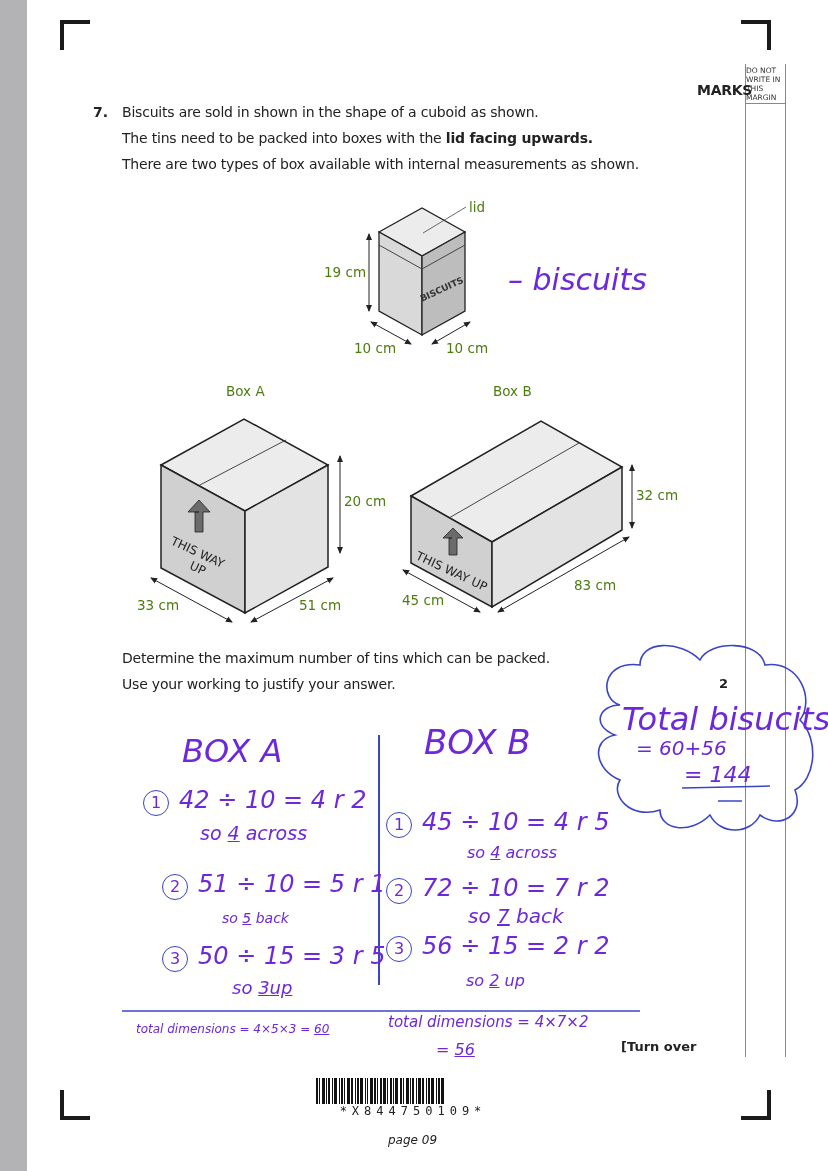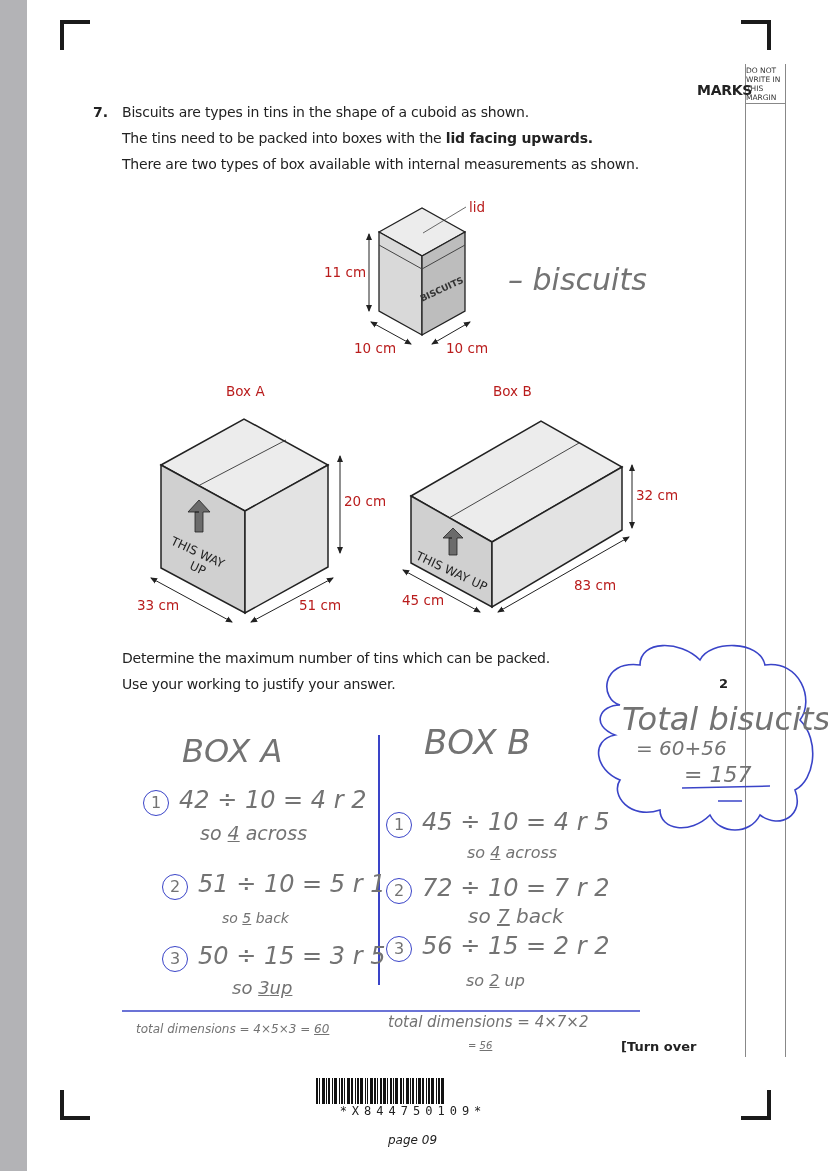--- a/index.html
+++ b/index.html
@@ -45,7 +45,7 @@
 <div class="dnw-rule"></div>
 
 <div class="qnum">7.</div>
-<div class="qline" style="top:104px">Biscuits are types in tins in the shape of a cuboid as shown.</div>
+<div class="qline" style="top:104px">Biscuits are sold in shown in the shape of a cuboid as shown.</div>
 <div class="qline" style="top:130px"><span>The tins need to be packed into boxes with the </span><b>lid facing upwards</b><b>.</b></div>
 <div class="qline" style="top:156px">There are two types of box available with internal measurements as shown.</div>
 

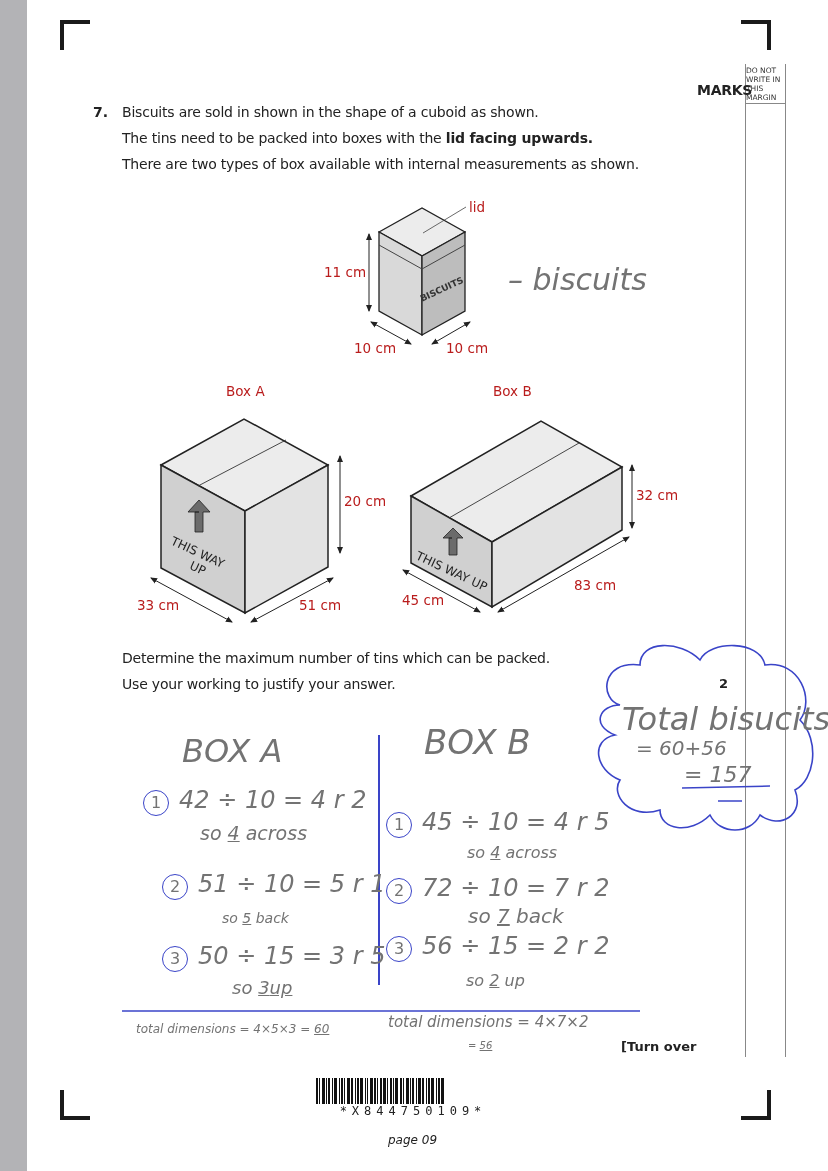--- a/index.html
+++ b/index.html
@@ -17,7 +17,7 @@
   .qnum { position:absolute; left:93px; top:104px; font-size:14px; font-weight:bold; }
   .qline { position:absolute; left:122px; font-size:14px; letter-spacing:-0.2px; }
   .qline b { font-weight:bold; }
-  .lbl { position:absolute; font-size:13.5px; color:#b91c1c; }
+  .lbl { position:absolute; font-size:13.5px; color:#4d7c0f; }
   .hand { position:absolute; color:#737373; font-family:"DejaVu Sans", sans-serif; font-style:italic; white-space:nowrap; }
   .ul { text-decoration:underline; }
   .circled { display:inline-block; border:1.5px solid #3a44c8; border-radius:50%; width:24px; height:24px; line-height:24px; text-align:center; font-style:normal; margin-right:10px; font-size:16px; }

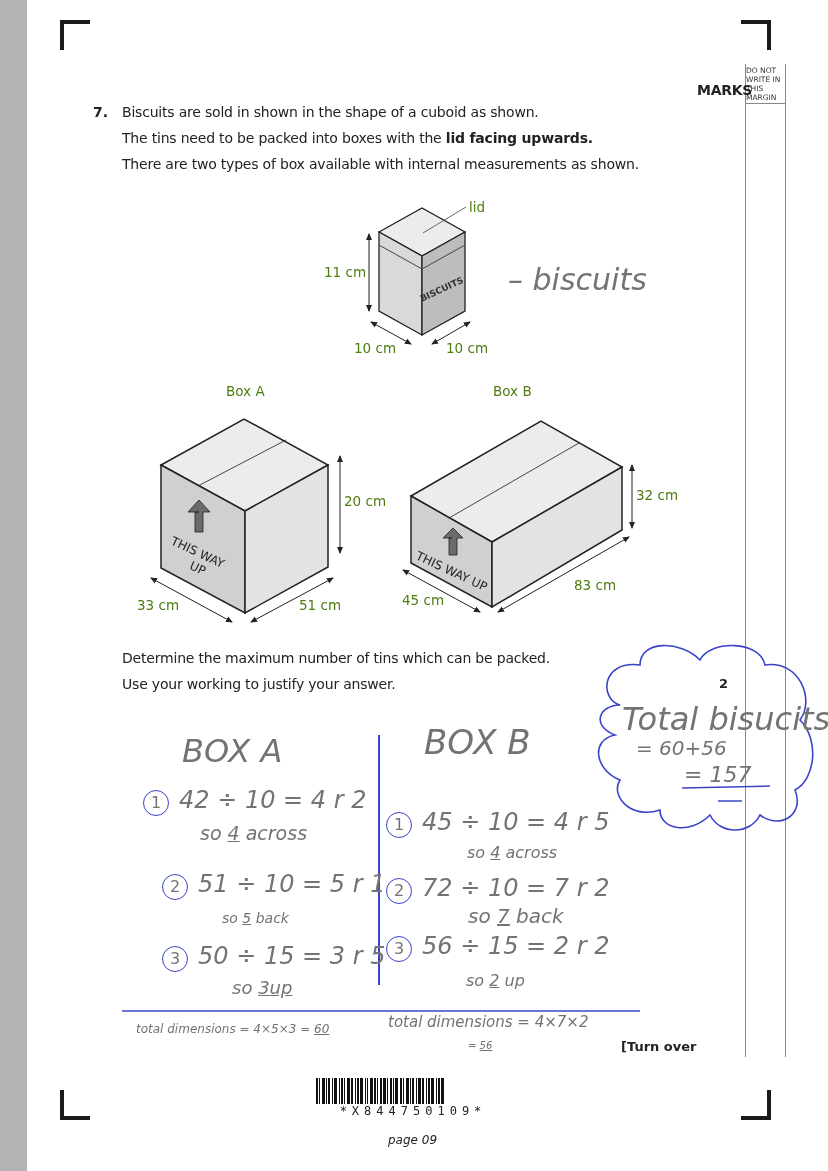--- a/index.html
+++ b/index.html
@@ -102,7 +102,7 @@
 </svg>
 
 <div class="lbl" style="left:469px;top:199px">lid</div>
-<div class="lbl" style="left:324px;top:264px">11 cm</div>
+<div class="lbl" style="left:324px;top:264px">19 cm</div>
 <div class="lbl" style="left:354px;top:340px">10 cm</div>
 <div class="lbl" style="left:446px;top:340px">10 cm</div>
 <div class="hand" style="left:508px;top:262px;font-size:30px">– biscuits</div>

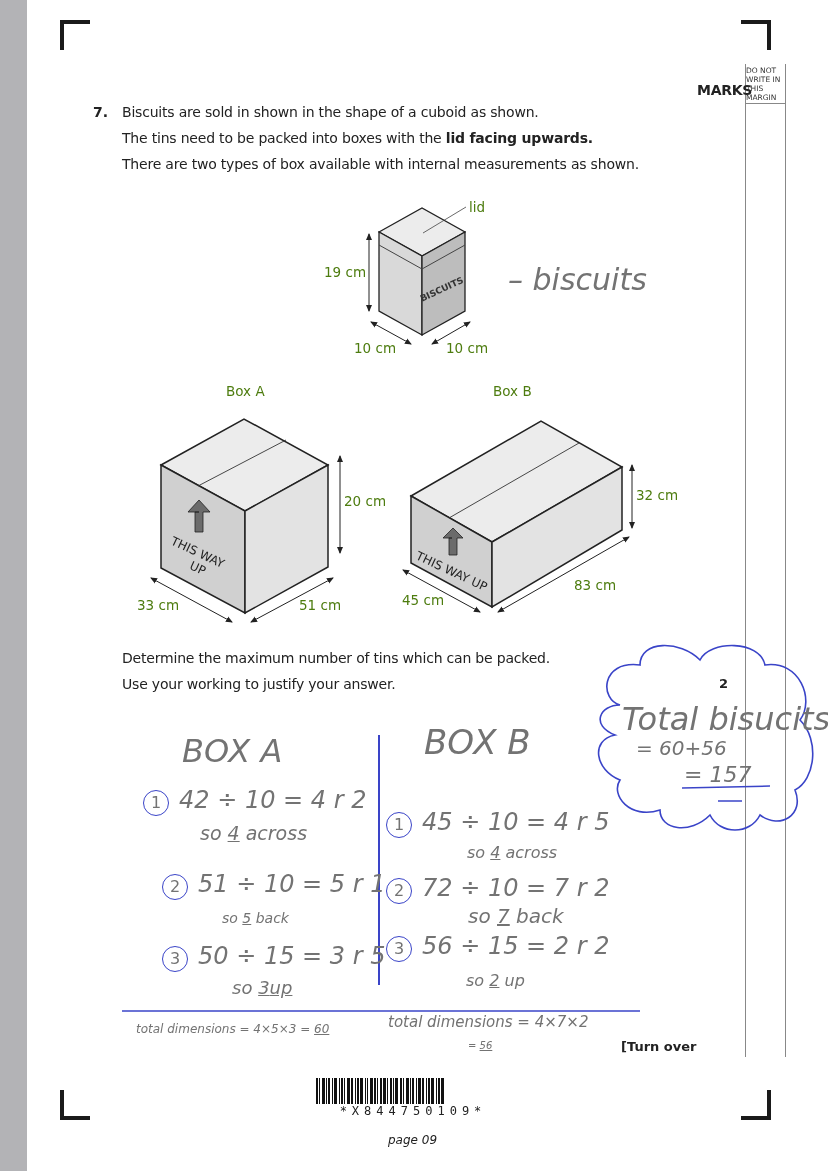--- a/index.html
+++ b/index.html
@@ -18,7 +18,7 @@
   .qline { position:absolute; left:122px; font-size:14px; letter-spacing:-0.2px; }
   .qline b { font-weight:bold; }
   .lbl { position:absolute; font-size:13.5px; color:#4d7c0f; }
-  .hand { position:absolute; color:#737373; font-family:"DejaVu Sans", sans-serif; font-style:italic; white-space:nowrap; }
+  .hand { position:absolute; color:#6d28d9; font-family:"DejaVu Sans", sans-serif; font-style:italic; white-space:nowrap; }
   .ul { text-decoration:underline; }
   .circled { display:inline-block; border:1.5px solid #3a44c8; border-radius:50%; width:24px; height:24px; line-height:24px; text-align:center; font-style:normal; margin-right:10px; font-size:16px; }
   .score { position:absolute; left:719px; top:676px; font-size:13px; font-weight:bold; }

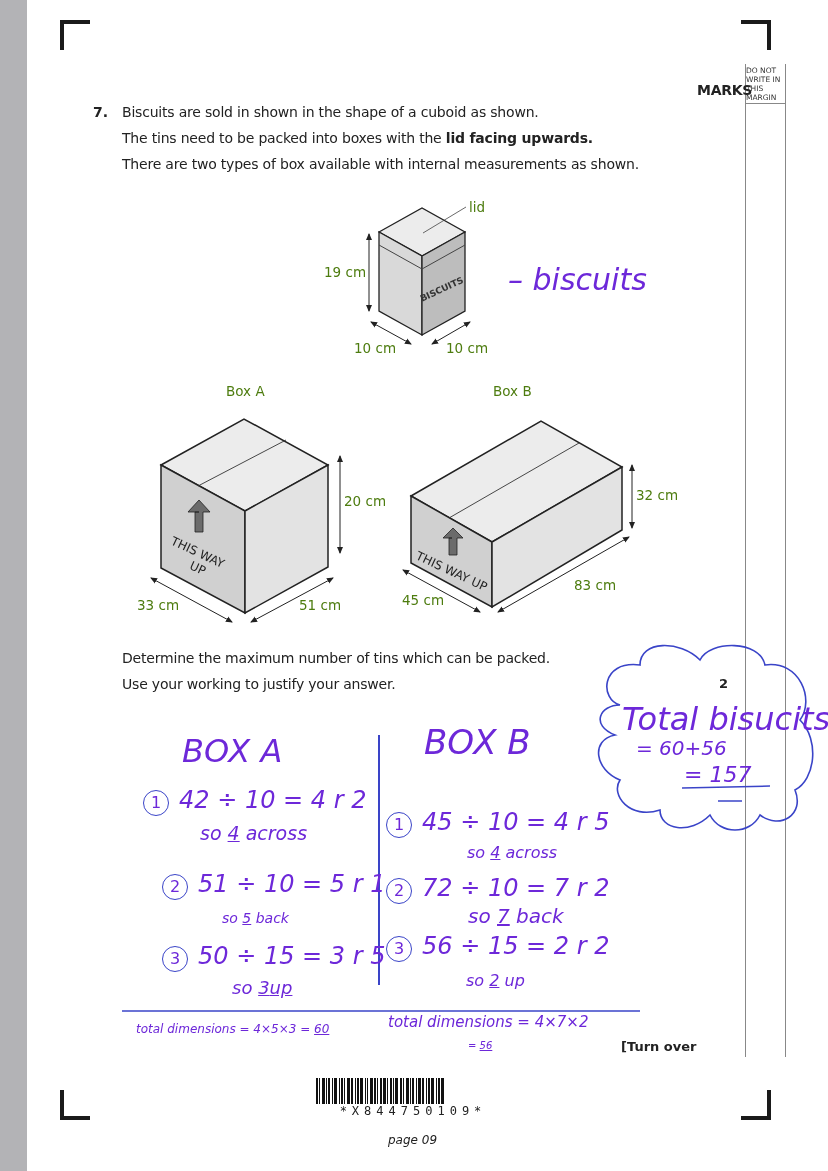--- a/index.html
+++ b/index.html
@@ -142,7 +142,7 @@
 
 <div class="hand" style="left:622px;top:700px;font-size:32px">Total bisucits</div>
 <div class="hand" style="left:636px;top:736px;font-size:20px">= 60+56</div>
-<div class="hand" style="left:684px;top:762px;font-size:22px">= 157</div>
+<div class="hand" style="left:684px;top:762px;font-size:22px">= 144</div>
 
 <div class="turn">[Turn over</div>
 

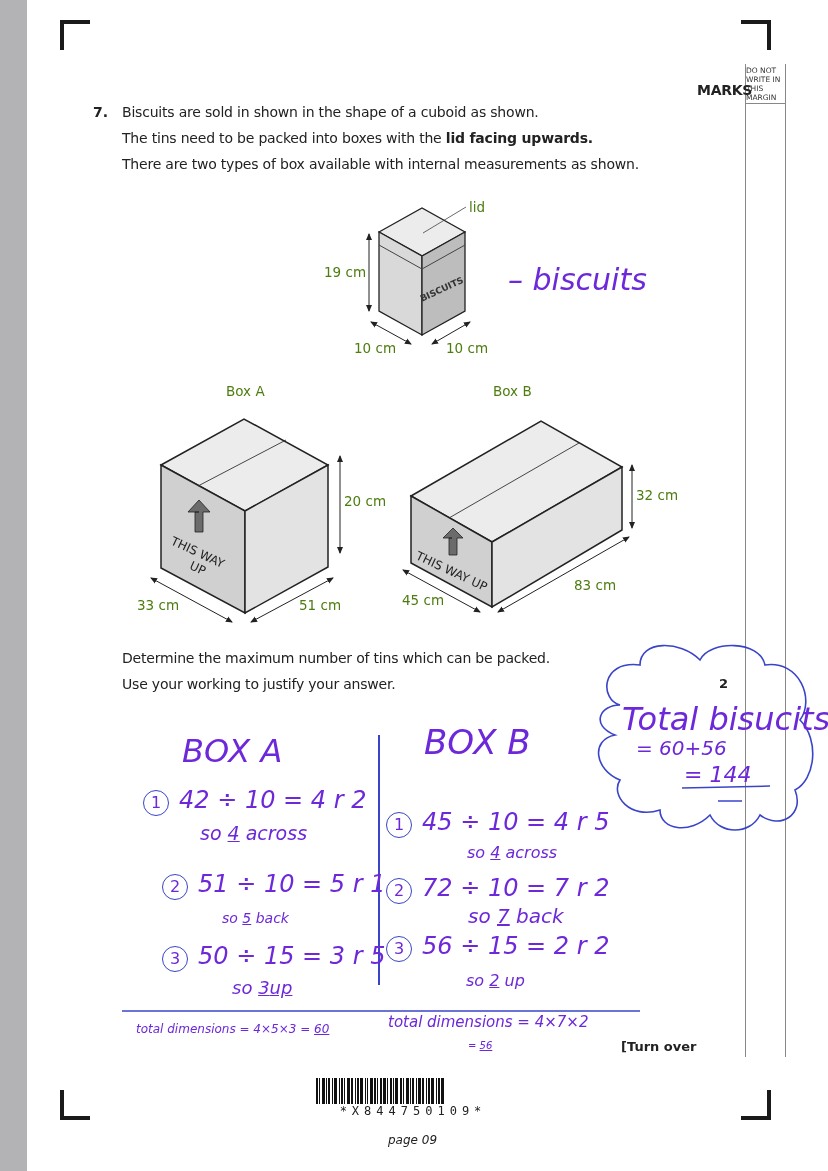--- a/index.html
+++ b/index.html
@@ -138,7 +138,7 @@
 <div class="hand" style="left:386px;top:932px;font-size:24px"><span class="circled">3</span><span>56 ÷ 15 = 2 r 2</span></div>
 <div class="hand" style="left:466px;top:971px;font-size:16px"><span>so </span><span class="ul">2</span><span> up</span></div>
 <div class="hand" style="left:388px;top:1013px;font-size:15px">total dimensions = 4×7×2</div>
-<div class="hand" style="left:468px;top:1040px;font-size:10px"><span>= </span><span class="ul">56</span></div>
+<div class="hand" style="left:436px;top:1040px;font-size:16px"><span>= </span><span class="ul">56</span></div>
 
 <div class="hand" style="left:622px;top:700px;font-size:32px">Total bisucits</div>
 <div class="hand" style="left:636px;top:736px;font-size:20px">= 60+56</div>

